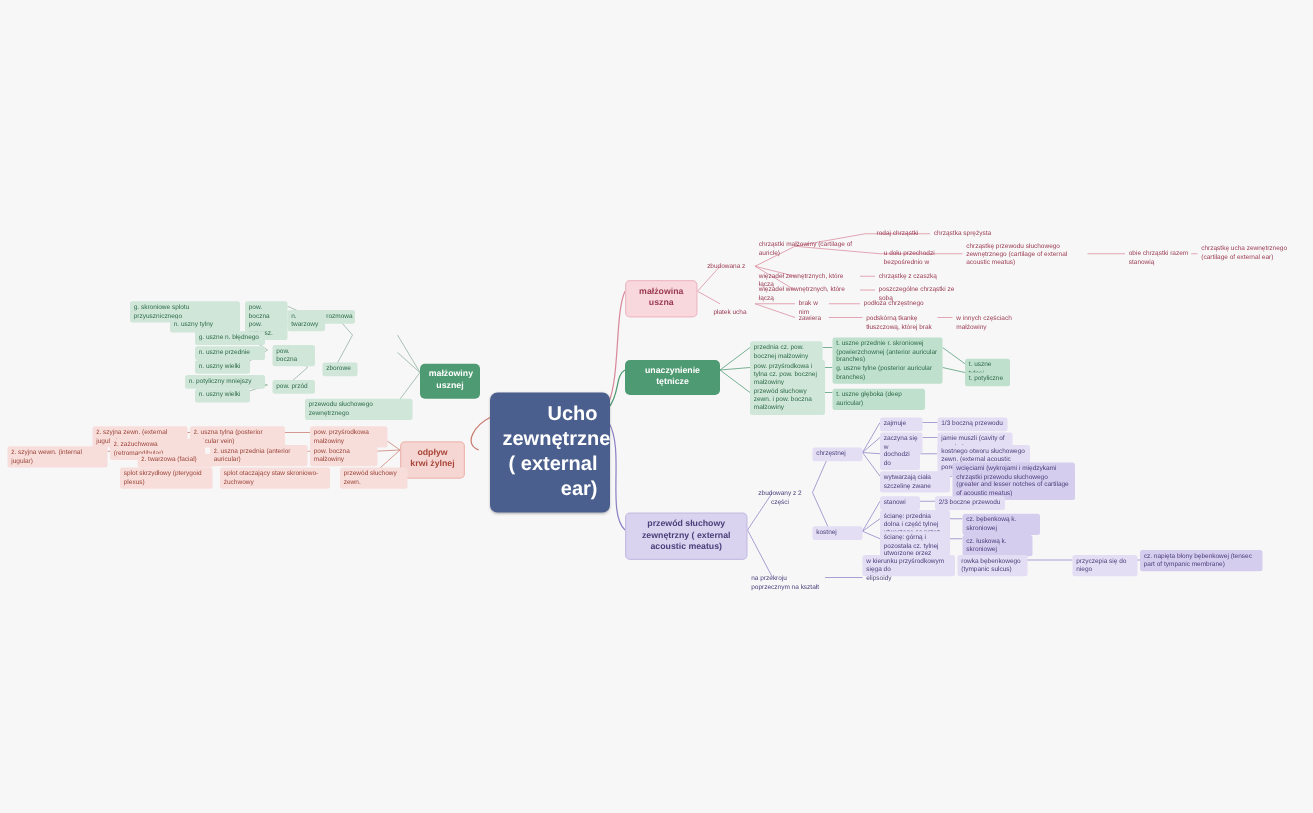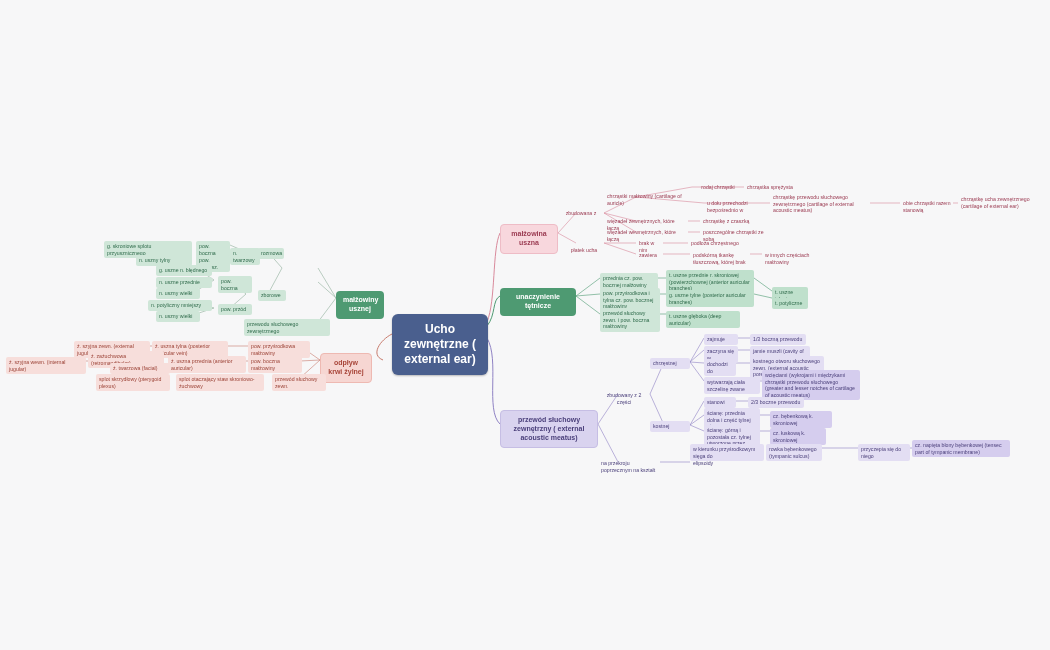--- a/index.html
+++ b/index.html
@@ -23,9 +23,9 @@
     background:#4a5f8e;
     color:#ffffff;
     border-radius:6px;
-    font-size:12px;
+    font-size:16px;
     font-weight:bold;
-    text-align:center;
+    text-align:right;
     padding:8px 10px;
     box-shadow:0 1px 2px rgba(0,0,0,.25);
   }

